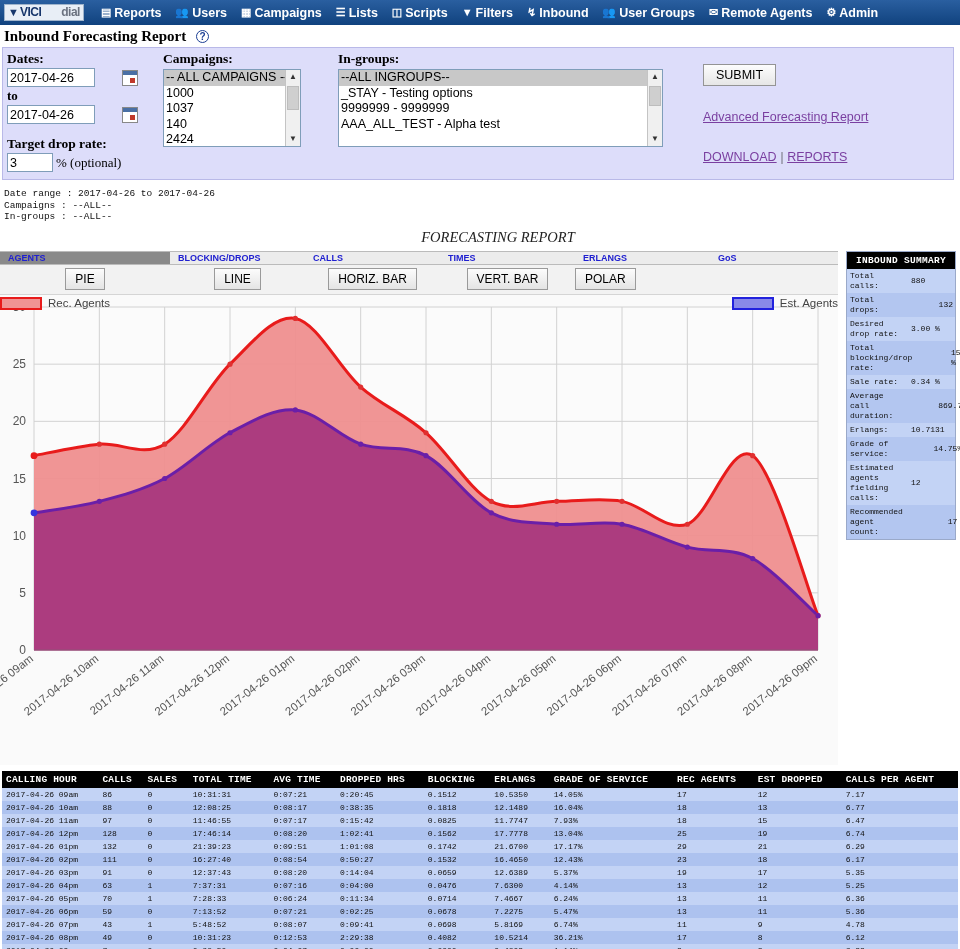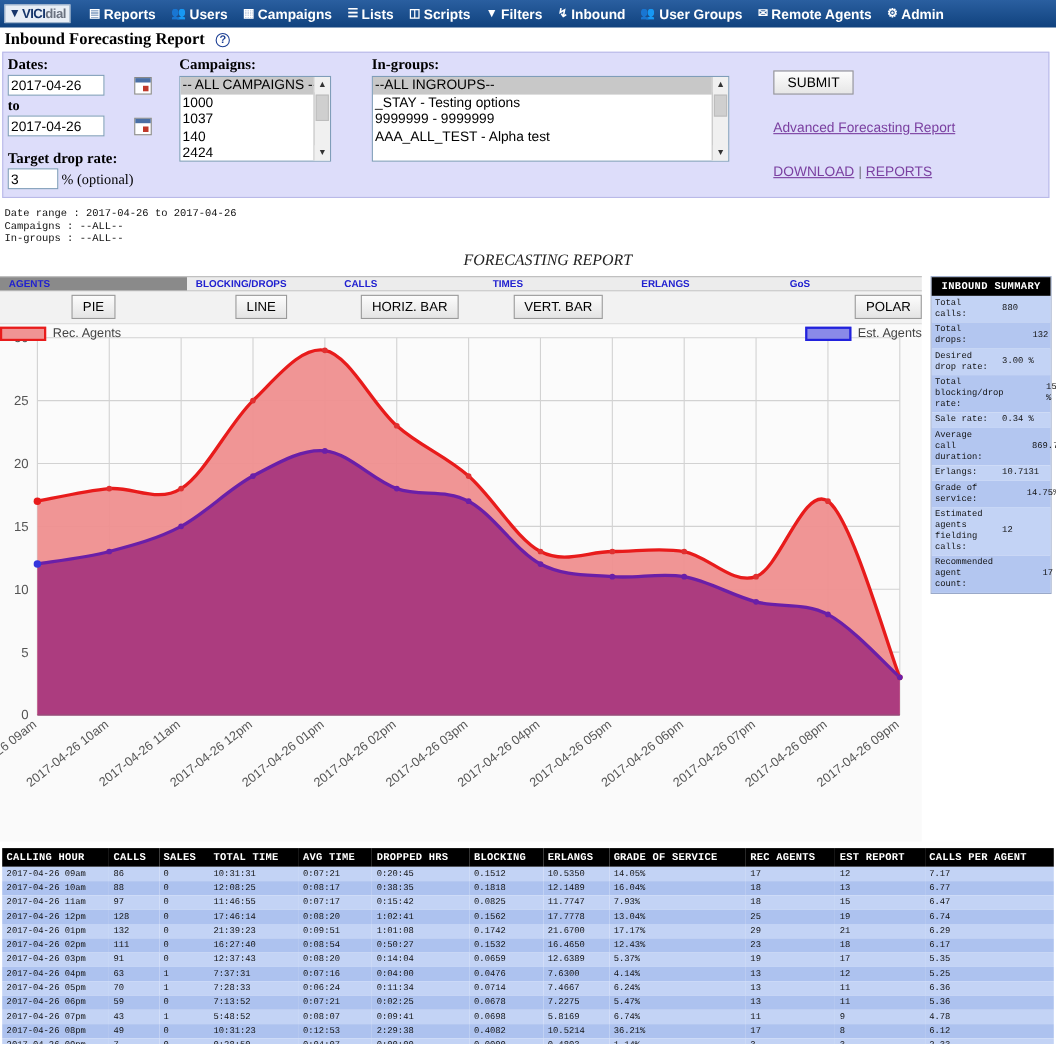--- a/index.html
+++ b/index.html
@@ -28,7 +28,7 @@
     font-weight: bold; font-size: 12px; line-height: 15px;
   }
   .logo .vt { color: #17366b; letter-spacing: -.5px; }
-  .logo .vd { color: #6b7280; letter-spacing: -.5px; }
+  .logo .vd { color: #6b7280; letter-spacing: -.5px; margin-left: 20px; }
   .logo .tri { color: #17366b; font-size: 11px; margin-right: 1px; }
   .navitem {
     color: #ffffff; font-weight: bold; font-size: 12.5px;

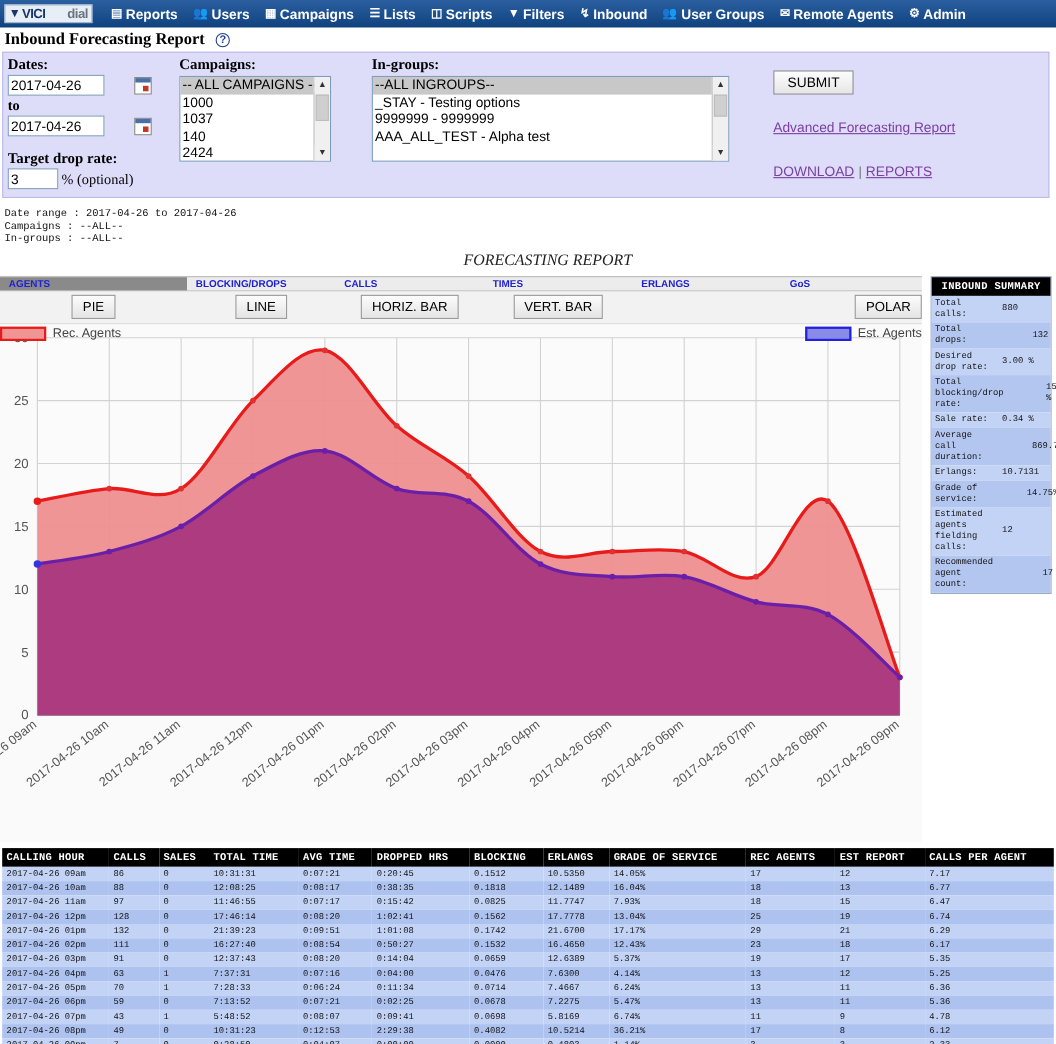--- a/index.html
+++ b/index.html
@@ -383,7 +383,7 @@
     <div style="width:135px;display:flex;justify-content:center">
         <button class="chartbtn">VERT. BAR</button>
       </div>
-    <div style="flex:1;display:flex;justify-content:flex-end">
+    <div style="flex:1;display:flex;justify-content:flex-start">
         <button class="chartbtn">POLAR</button>
       </div>
   </div>

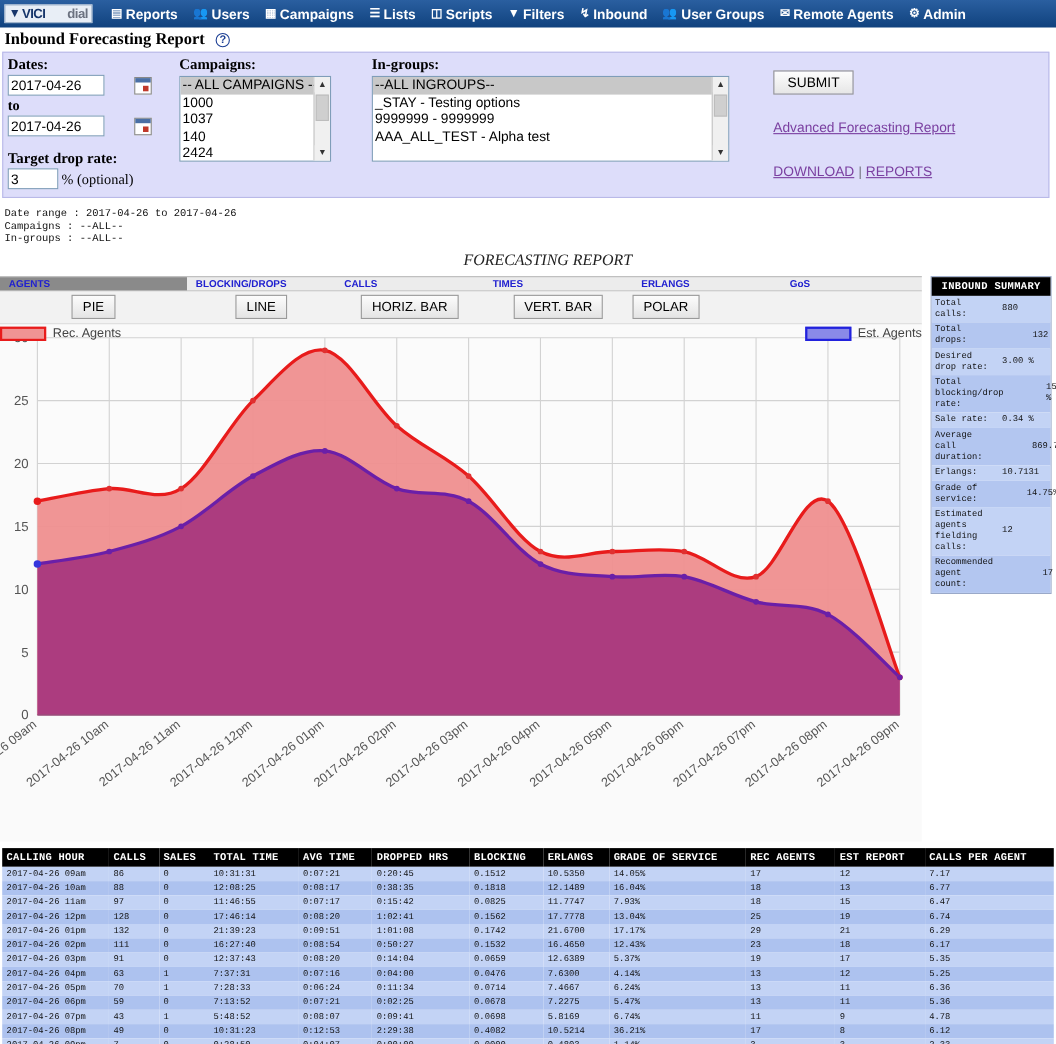--- a/index.html
+++ b/index.html
@@ -564,7 +564,7 @@
         <th>ERLANGS</th>
         <th>GRADE OF SERVICE</th>
         <th>REC AGENTS</th>
-        <th>EST REPORT</th>
+        <th>EST DROPPED</th>
         <th>CALLS PER AGENT</th>
       </tr>
     </thead>

